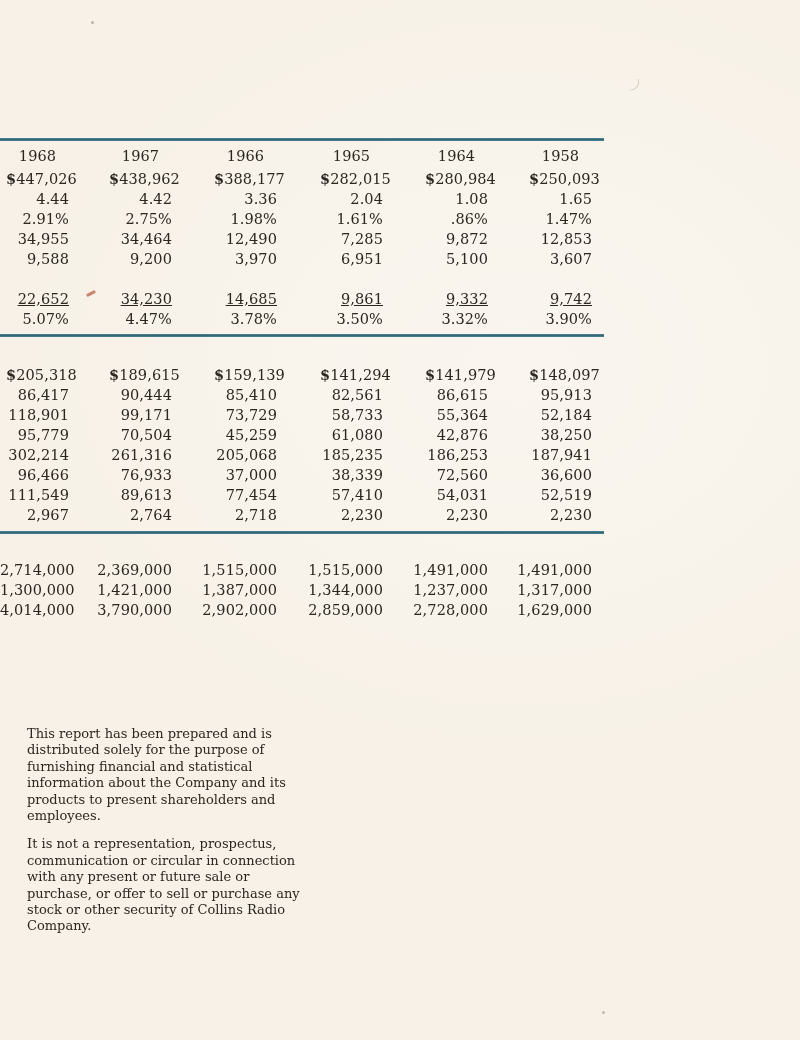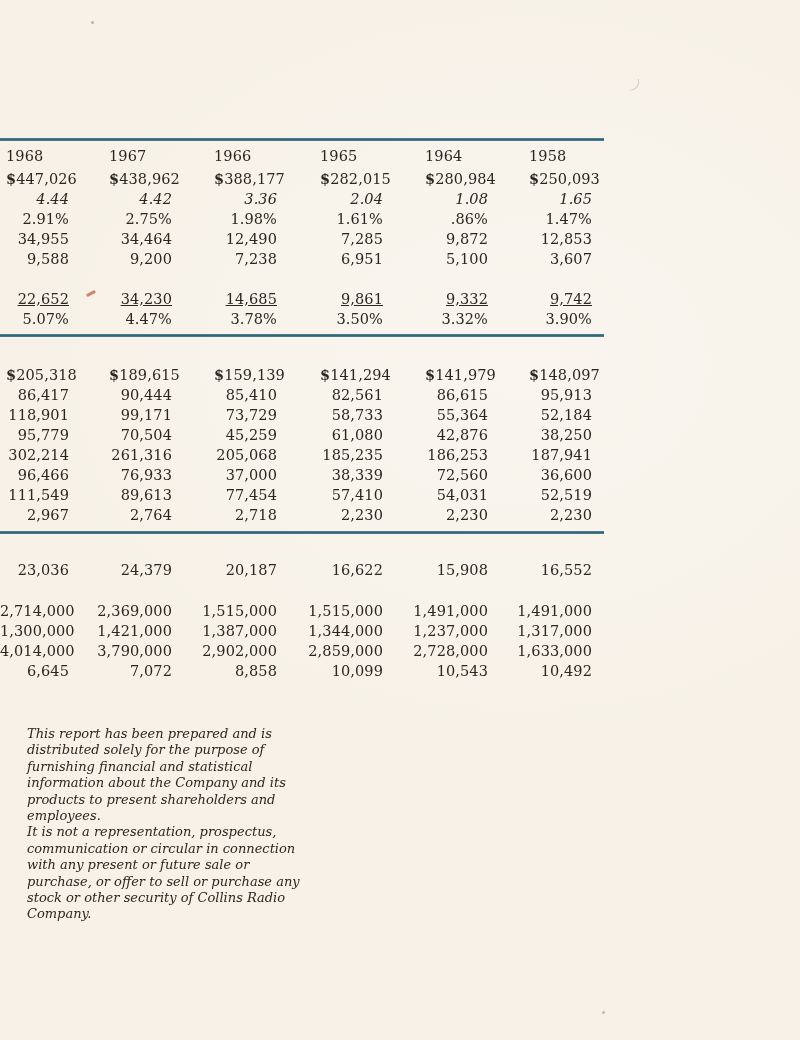--- a/index.html
+++ b/index.html
@@ -49,7 +49,7 @@
   .money .cur{font-weight:600;}
   .years-row{margin-top:5px;height:21px;line-height:21px;}
   .years-row .box{
-    display:block;width:63px;margin-left:auto;text-align:left;
+    display:block;width:63px;margin-left:auto;text-align:center;
   }
   .section.sec1{margin-top:2px;}
   .section.sec2{margin-top:28px;}

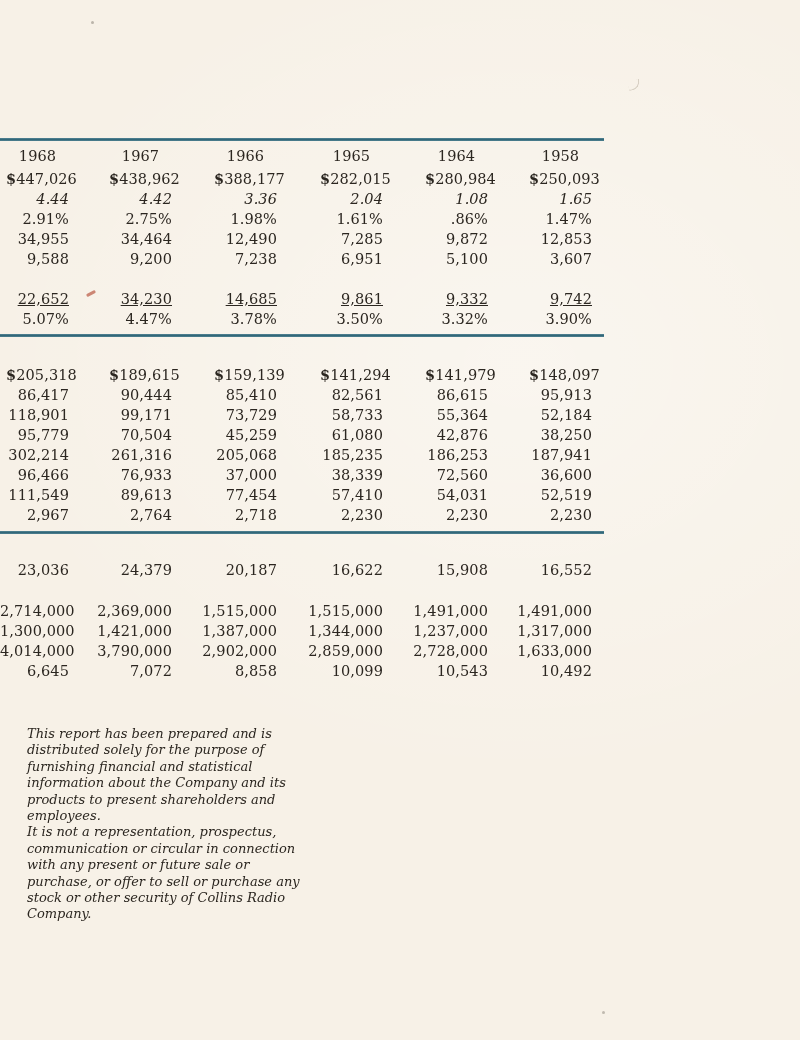--- a/index.html
+++ b/index.html
@@ -40,7 +40,7 @@
   }
   .row.gap{margin-top:20px;text-decoration:underline;}
   .row.gap-lg{margin-top:21px;}
-  .row.italic .cell{font-style:italic;}
+  .row.italic .cell{}
   .cell{text-align:right;white-space:nowrap;}
   .money{
     display:flex;justify-content:space-between;

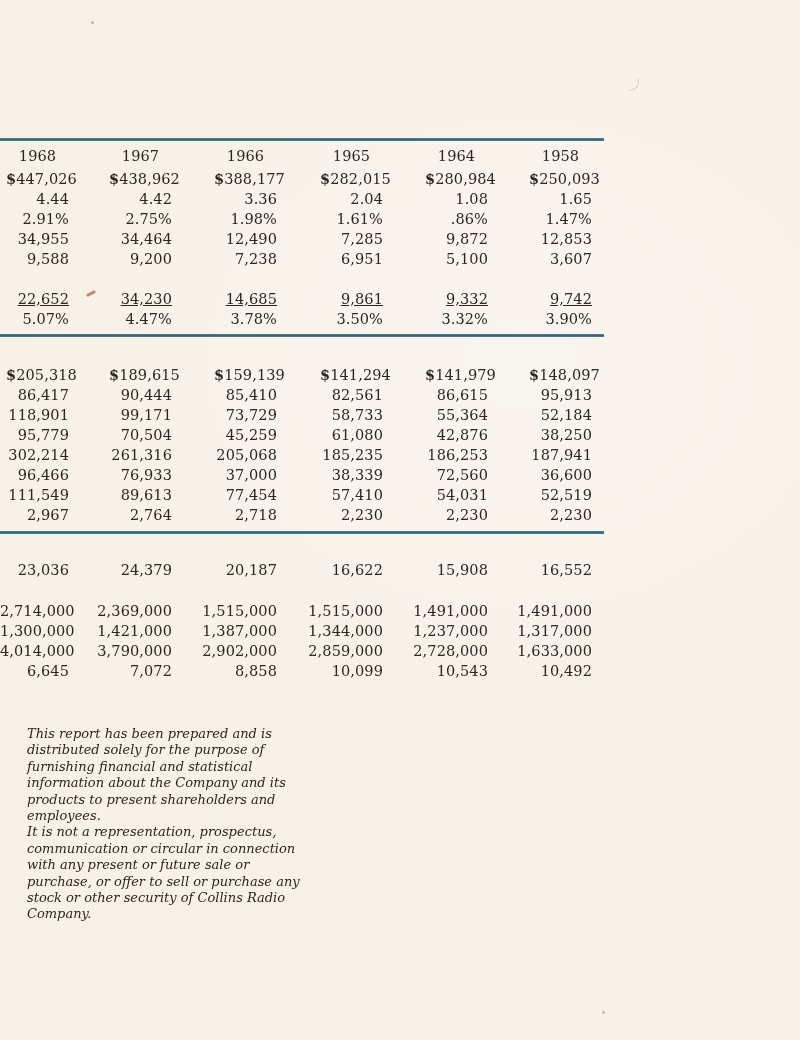--- a/index.html
+++ b/index.html
@@ -183,7 +183,7 @@
         <div class="row">
           <div class="cell">9,588</div>
           <div class="cell">9,200</div>
-          <div class="cell">7,238</div>
+          <div class="cell">3,970</div>
           <div class="cell">6,951</div>
           <div class="cell">5,100</div>
           <div class="cell">3,607</div>

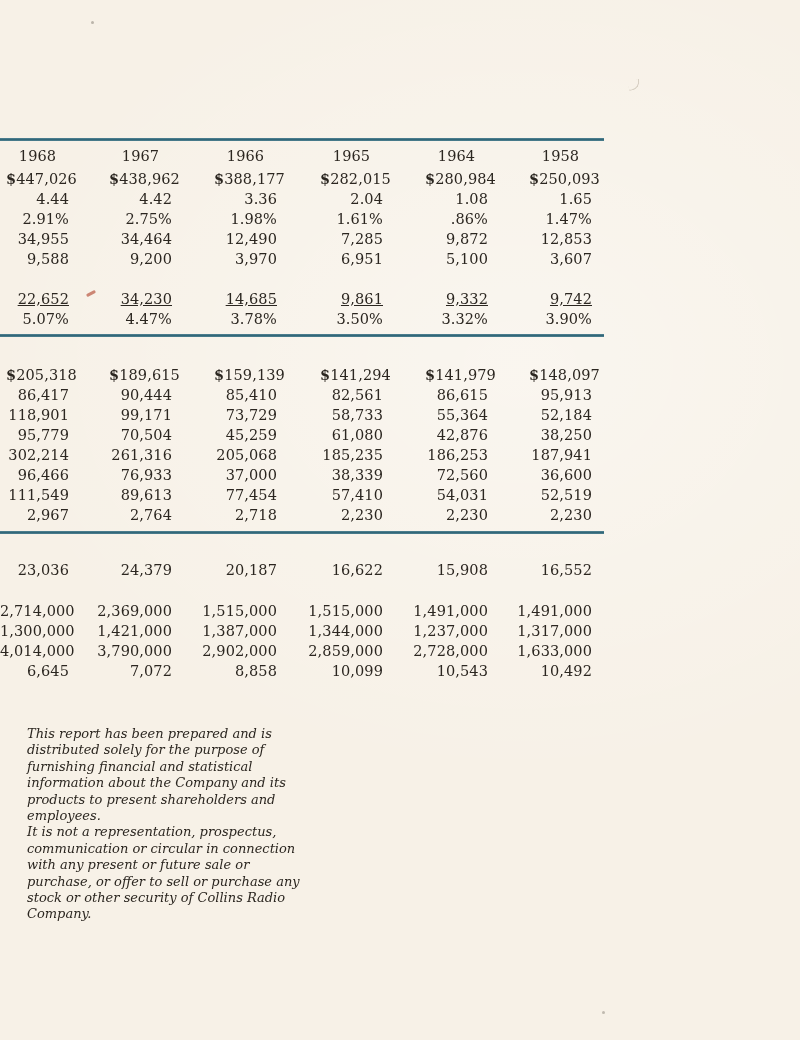--- a/index.html
+++ b/index.html
@@ -304,14 +304,6 @@
       </div>
       <div class="hrule r3"></div>
       <div class="section sec3">
-        <div class="row">
-          <div class="cell">23,036</div>
-          <div class="cell">24,379</div>
-          <div class="cell">20,187</div>
-          <div class="cell">16,622</div>
-          <div class="cell">15,908</div>
-          <div class="cell">16,552</div>
-        </div>
         <div class="row gap-lg">
           <div class="cell">2,714,000</div>
           <div class="cell">2,369,000</div>

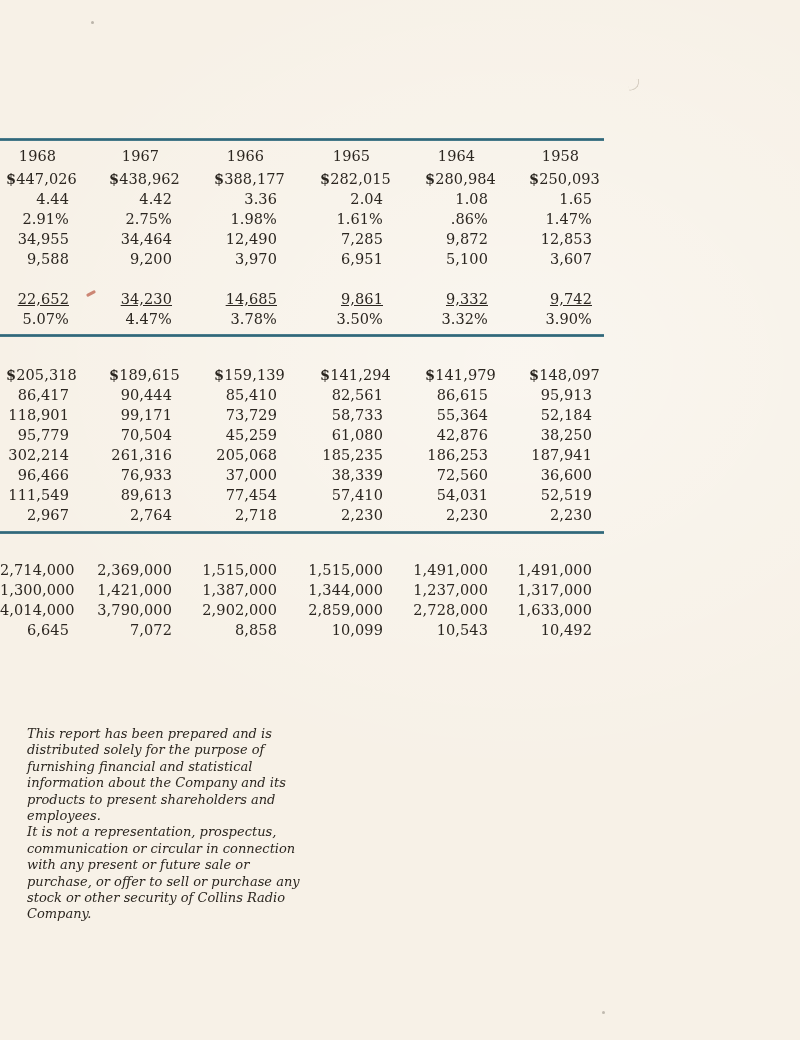--- a/index.html
+++ b/index.html
@@ -326,7 +326,7 @@
           <div class="cell">2,902,000</div>
           <div class="cell">2,859,000</div>
           <div class="cell">2,728,000</div>
-          <div class="cell">1,633,000</div>
+          <div class="cell">1,629,000</div>
         </div>
         <div class="row">
           <div class="cell">6,645</div>

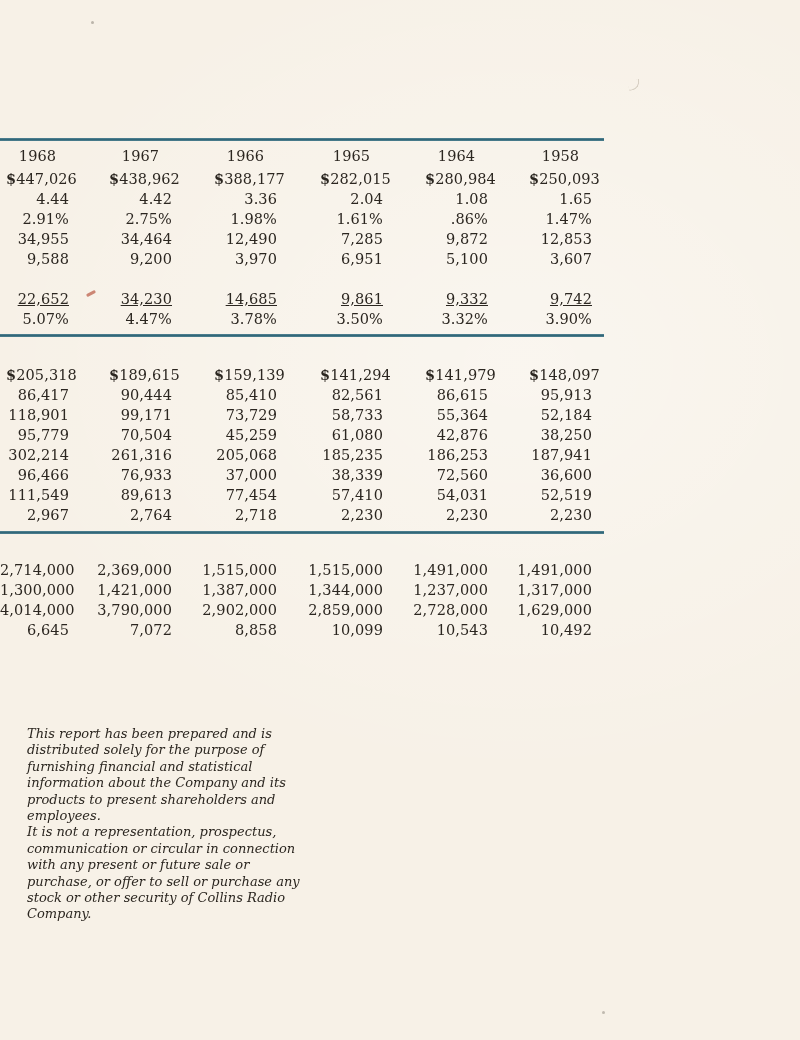--- a/index.html
+++ b/index.html
@@ -328,14 +328,6 @@
           <div class="cell">2,728,000</div>
           <div class="cell">1,629,000</div>
         </div>
-        <div class="row">
-          <div class="cell">6,645</div>
-          <div class="cell">7,072</div>
-          <div class="cell">8,858</div>
-          <div class="cell">10,099</div>
-          <div class="cell">10,543</div>
-          <div class="cell">10,492</div>
-        </div>
       </div>
     </div>
 

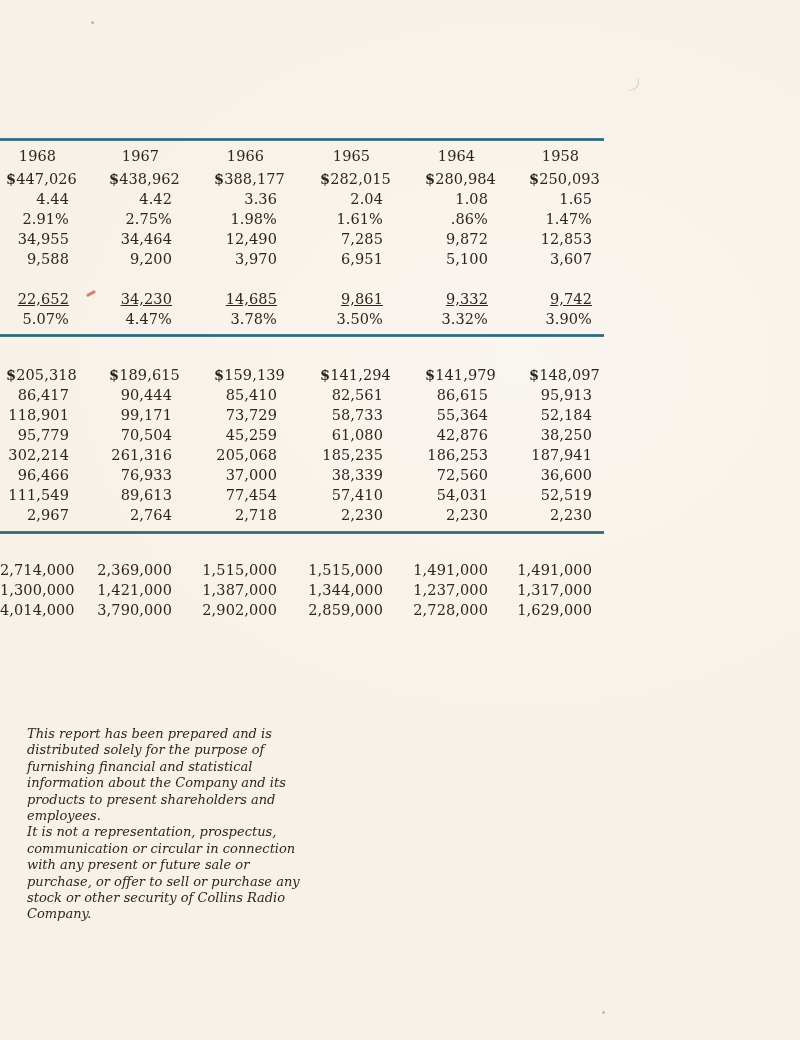--- a/index.html
+++ b/index.html
@@ -58,7 +58,7 @@
   
   .footnote{
     position:absolute;left:27px;top:726px;width:276px;
-    font-style:italic;font-size:13px;line-height:16.4px;
+    font-size:13px;line-height:16.4px;
     color:#2b2620;
   }
   .footnote p{margin:0;}

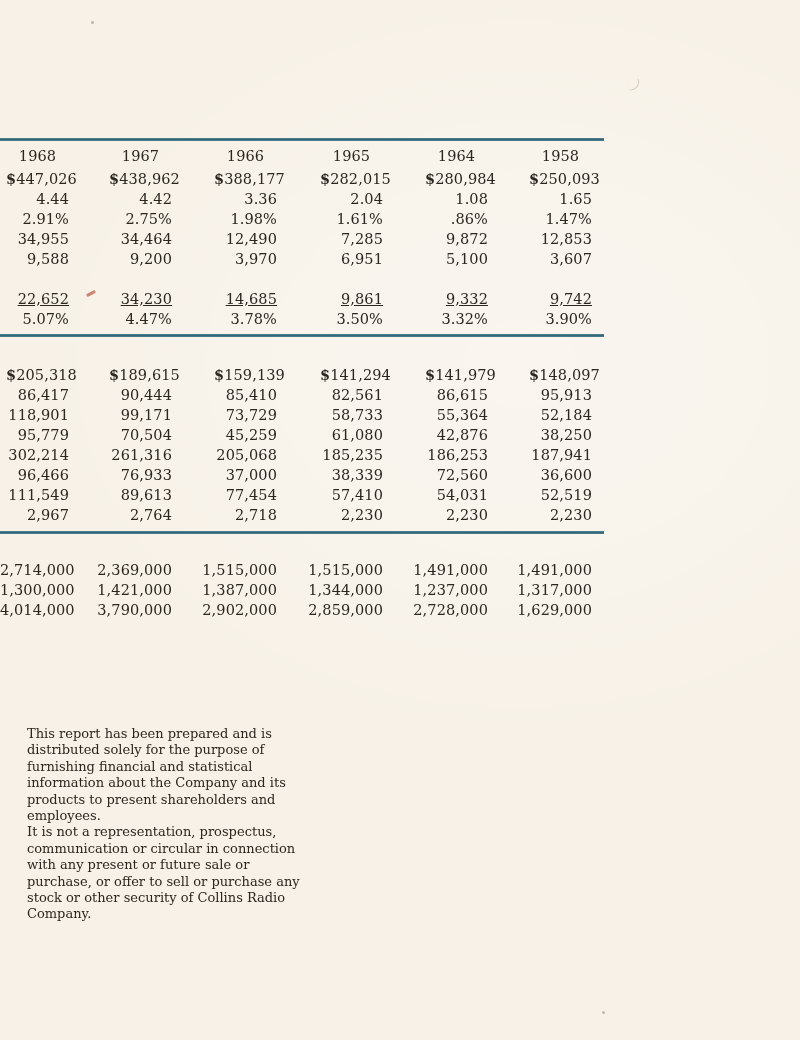--- a/index.html
+++ b/index.html
@@ -62,7 +62,7 @@
     color:#2b2620;
   }
   .footnote p{margin:0;}
-  .footnote p + p{margin-top:0;}
+  .footnote p + p{margin-top:12px;}
 
   
   .page-number{

